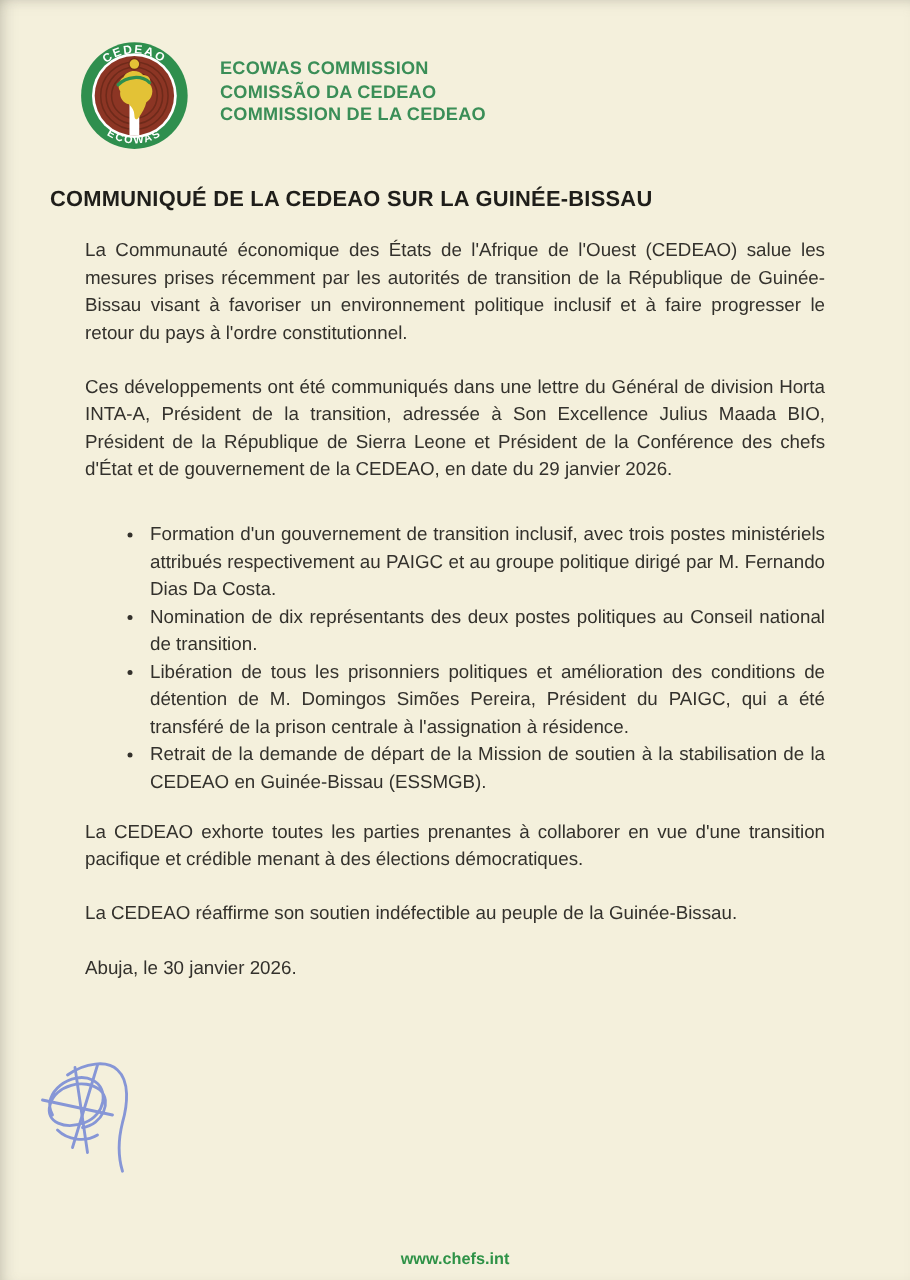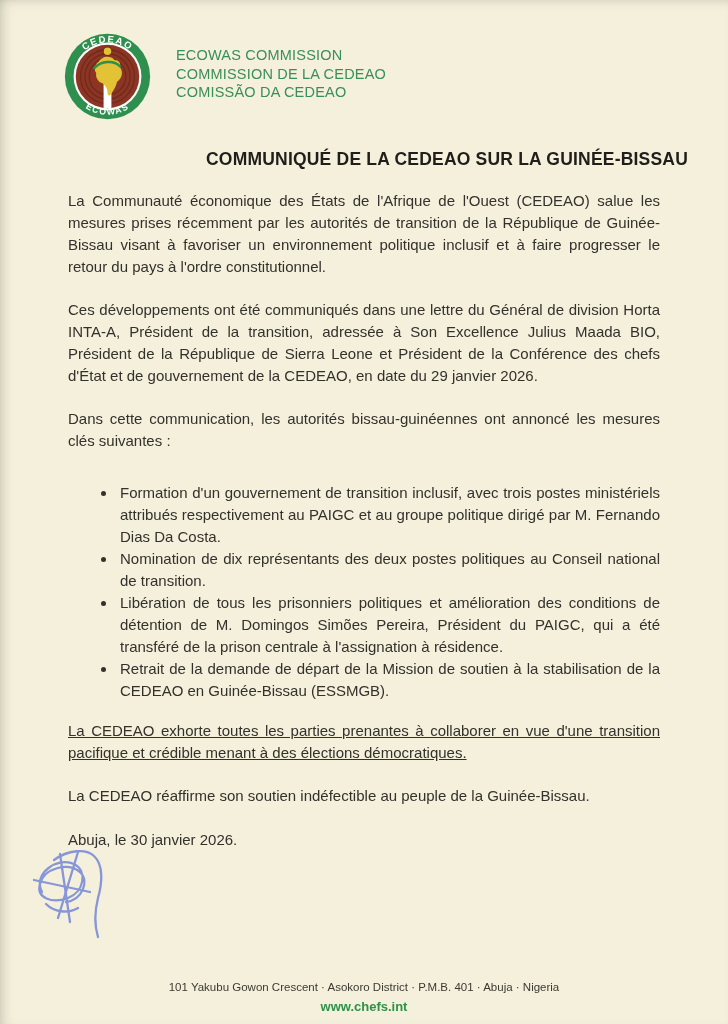--- a/index.html
+++ b/index.html
@@ -24,7 +24,7 @@
   .logo{width:87px;height:87px;flex:0 0 auto;}
   .org-lines{
     margin-top:13px;
-    color:#3a8e57;font-weight:normal;
+    color:#3a8e57;font-weight:bold;
     font-size:14.5px;line-height:18.5px;
     letter-spacing:.2px;
   }

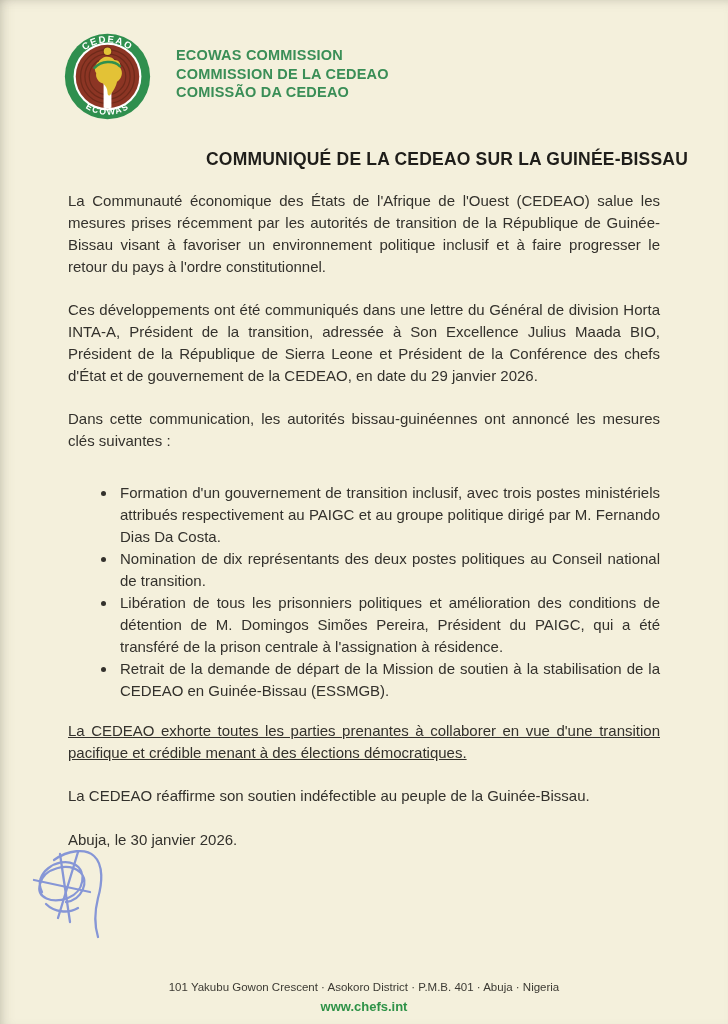--- a/index.html
+++ b/index.html
@@ -112,8 +112,8 @@
     </div>
     <div class="org-lines">
       <div>ECOWAS COMMISSION</div>
+      <div>COMISSÃO DA CEDEAO</div>
       <div>COMMISSION DE LA CEDEAO</div>
-      <div>COMISSÃO DA CEDEAO</div>
     </div>
   </header>
 

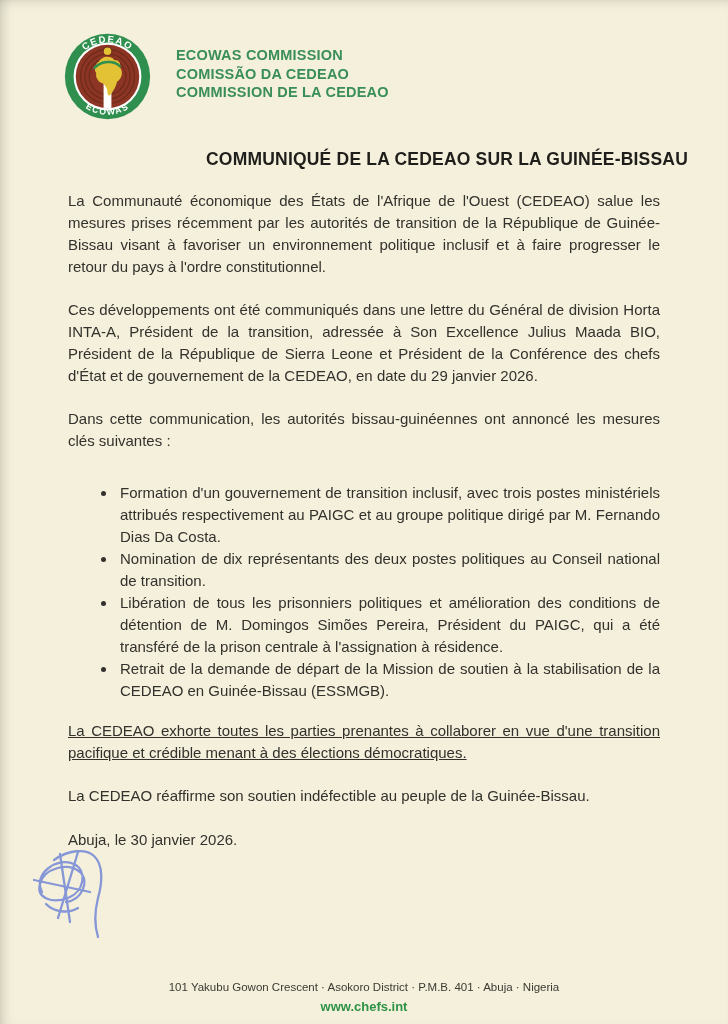--- a/index.html
+++ b/index.html
@@ -31,7 +31,7 @@
   
   .title{
     margin:29px 40px 0 40px;
-    text-align:right;
+    text-align:left;
     font-size:17.5px;font-weight:bold;
     color:#1f1e1a;letter-spacing:.2px;
   }

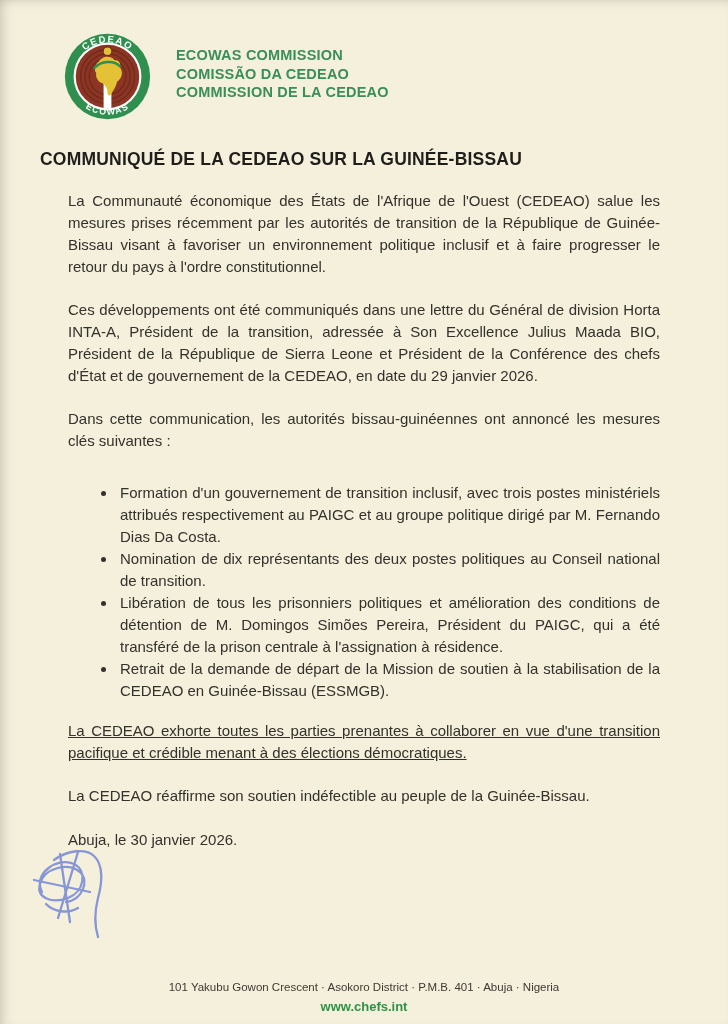--- a/index.html
+++ b/index.html
@@ -122,7 +122,6 @@
   <main class="body">
     <p>La Communauté économique des États de l'Afrique de l'Ouest (CEDEAO) salue les mesures prises récemment par les autorités de transition de la République de Guinée-Bissau visant à favoriser un environnement politique inclusif et à faire progresser le retour du pays à l'ordre constitutionnel.</p>
     <p>Ces développements ont été communiqués dans une lettre du Général de division Horta INTA-A, Président de la transition, adressée à Son Excellence Julius Maada BIO, Président de la République de Sierra Leone et Président de la Conférence des chefs d'État et de gouvernement de la CEDEAO, en date du 29 janvier 2026.</p>
-    <p>Dans cette communication, les autorités bissau-guinéennes ont annoncé les mesures clés suivantes :</p>
     <ul class="measures">
       <li>Formation d'un gouvernement de transition inclusif, avec trois postes ministériels attribués respectivement au PAIGC et au groupe politique dirigé par M. Fernando Dias Da Costa.</li>
       <li>Nomination de dix représentants des deux postes politiques au Conseil national de transition.</li>

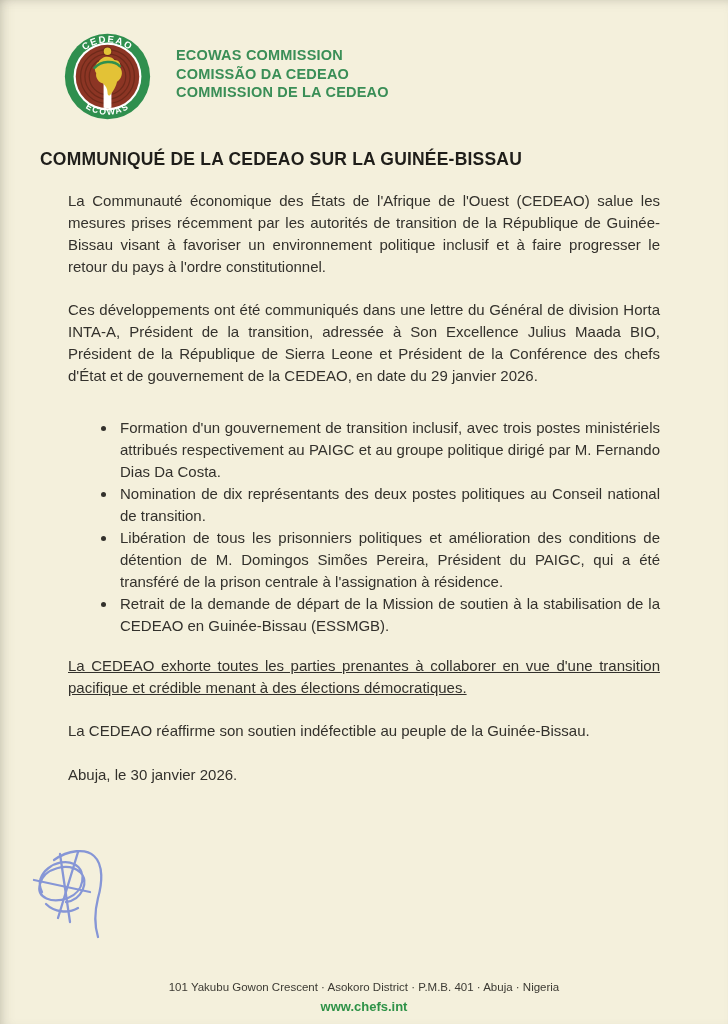--- a/index.html
+++ b/index.html
@@ -52,7 +52,7 @@
     padding-left:3px;
     margin:0;
   }
-  .after-list{margin-top:18px !important;text-decoration:underline;}
+  .after-list{margin-top:18px !important;}
   .dateline{margin-top:22px !important;text-align:left;}
   
   .signature{

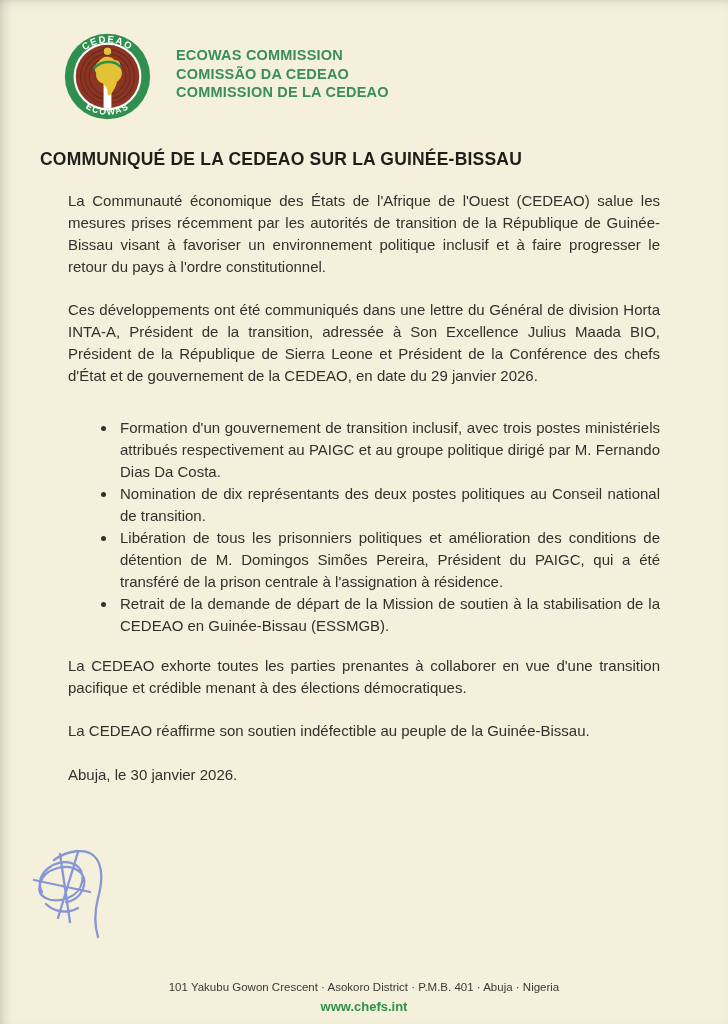--- a/index.html
+++ b/index.html
@@ -148,7 +148,6 @@
   </div>
 
   <footer class="footer">
-    <div class="address">101 Yakubu Gowon Crescent · Asokoro District · P.M.B. 401 · Abuja · Nigeria</div>
     <div class="website">www.chefs.int</div>
   </footer>
 

